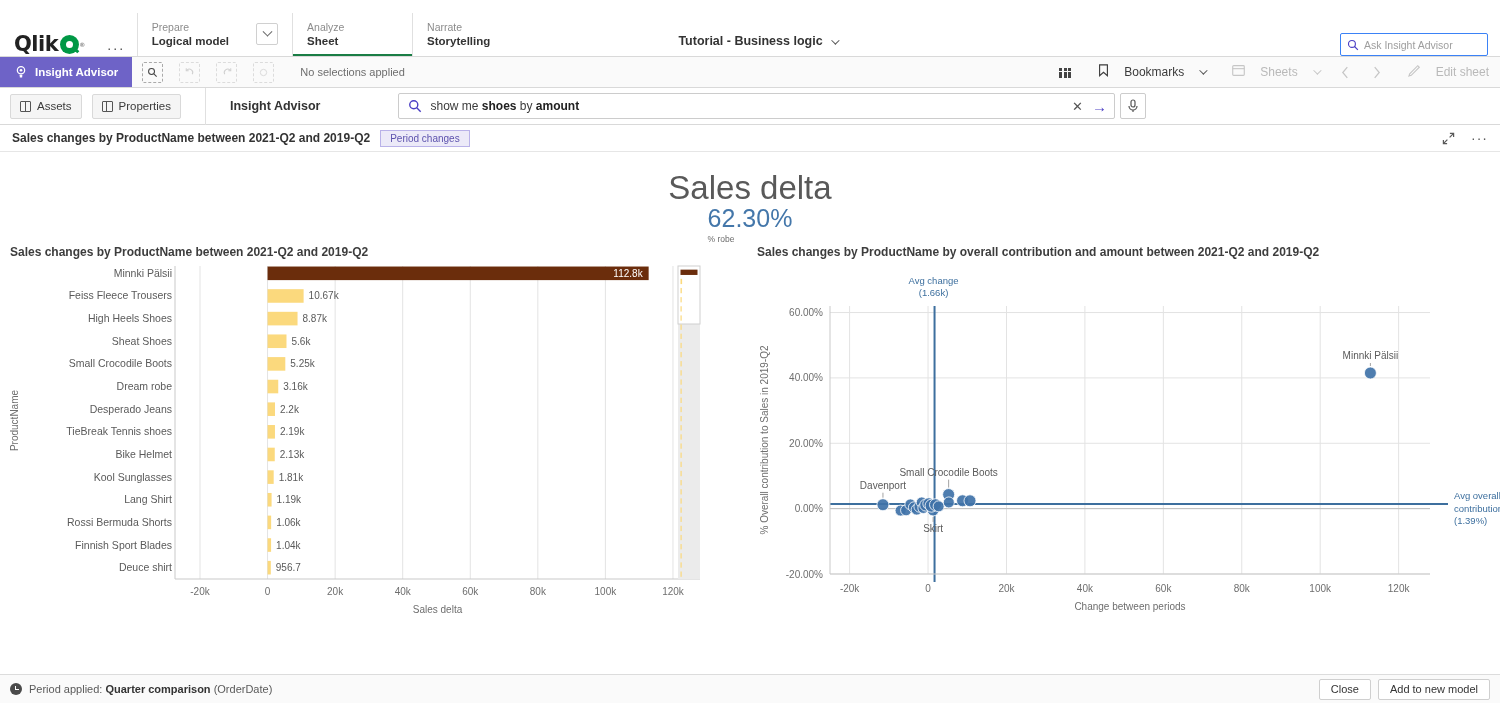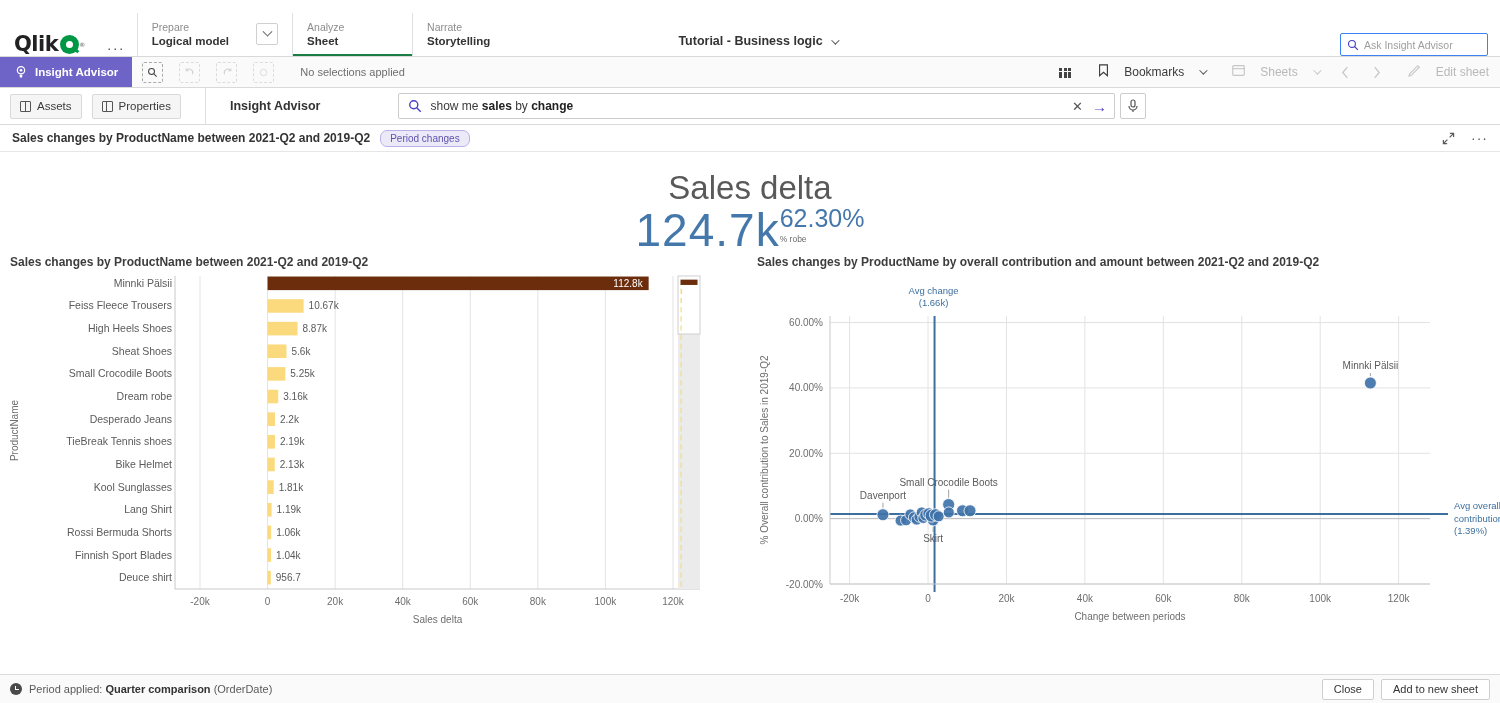--- a/index.html
+++ b/index.html
@@ -258,7 +258,7 @@
         <circle cx="6.6" cy="6.6" r="4.6" fill="none" stroke="#4b3fc4" stroke-width="1.6"></circle>
         <line x1="10" y1="10" x2="14.5" y2="14.5" stroke="#4b3fc4" stroke-width="1.6"></line>
       </svg>
-    <span class="srch-txt" id="srchtext"><span>show me </span><b>sales</b><span> by </span><b>change</b></span>
+    <span class="srch-txt" id="srchtext"><span>show me </span><b>shoes</b><span> by </span><b>change</b></span>
     <span class="x-btn">✕</span>
     <span class="arr-btn">→</span>
   </div>

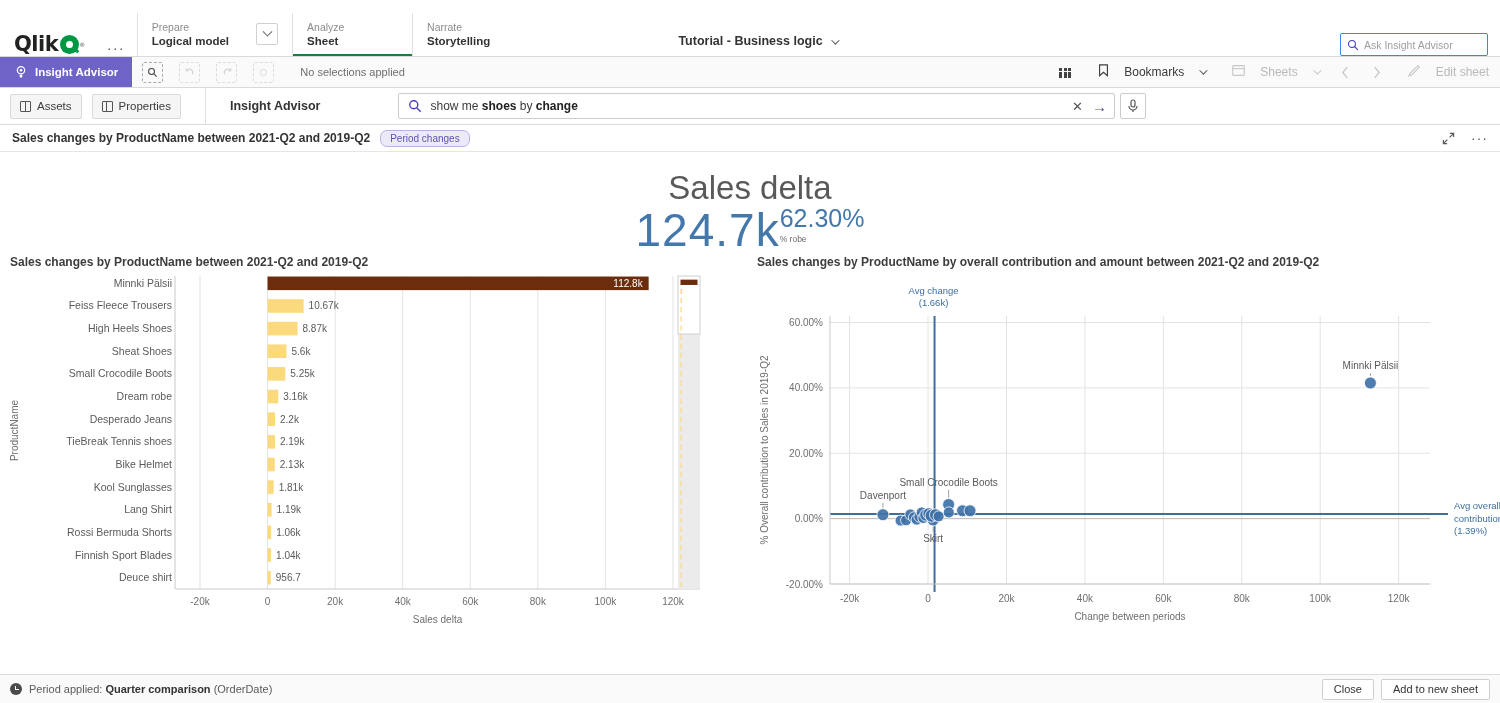--- a/index.html
+++ b/index.html
@@ -258,7 +258,7 @@
         <circle cx="6.6" cy="6.6" r="4.6" fill="none" stroke="#4b3fc4" stroke-width="1.6"></circle>
         <line x1="10" y1="10" x2="14.5" y2="14.5" stroke="#4b3fc4" stroke-width="1.6"></line>
       </svg>
-    <span class="srch-txt" id="srchtext"><span>show me </span><b>shoes</b><span> by </span><b>change</b></span>
+    <span class="srch-txt" id="srchtext"><span>show me </span><b>shoes</b><span> by </span><b>amount</b></span>
     <span class="x-btn">✕</span>
     <span class="arr-btn">→</span>
   </div>

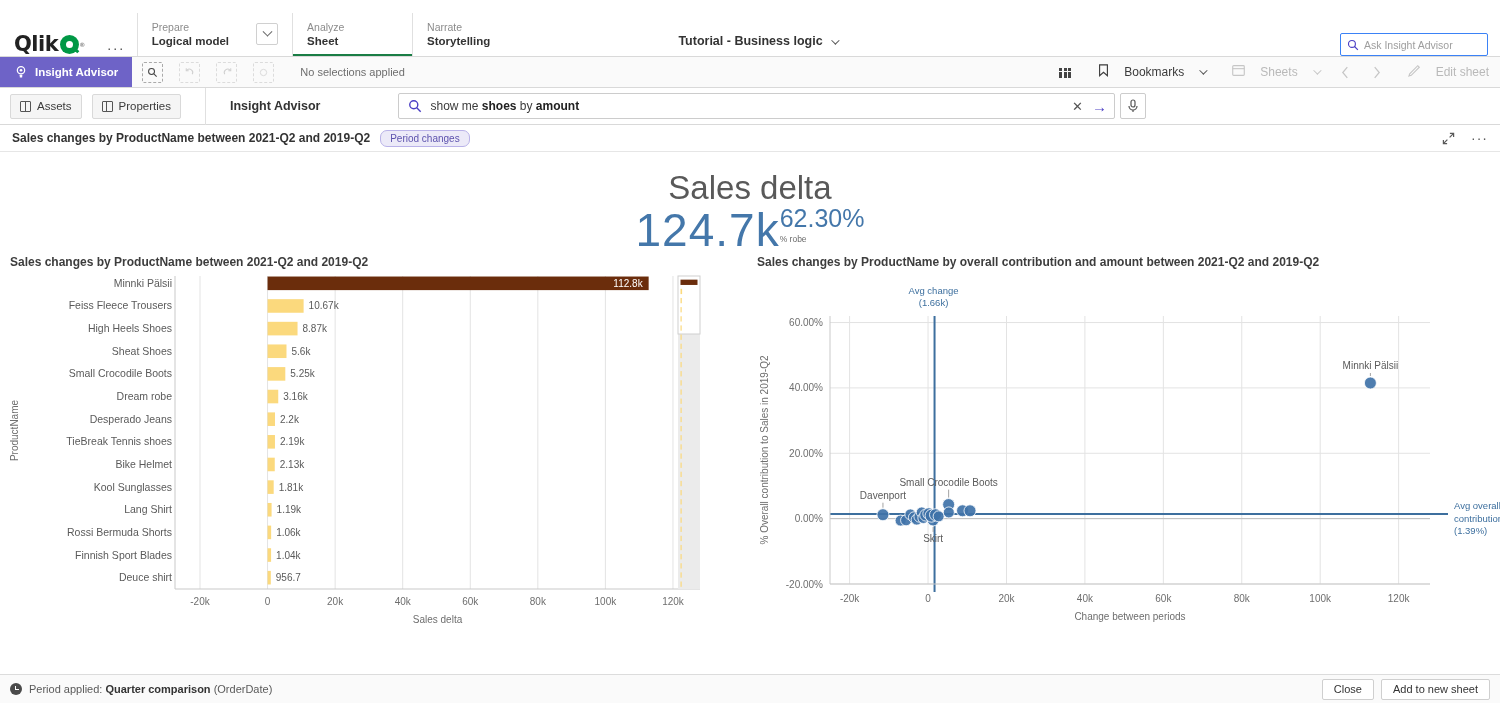--- a/index.html
+++ b/index.html
@@ -69,7 +69,7 @@
   
   .charthdr { height:27px; display:flex; align-items:center; padding:0 12px; border-bottom:1px solid #e6e6e6; background:#fff; }
   .charthdr .ttl { font-size:12px; font-weight:bold; color:#333; }
-  .tag { margin-left:10px; border:1px solid #b9b2e8; background:#eceaf8; color:#5c52ad; font-size:10px; border-radius:7px; padding:2px 9px; cursor:pointer; }
+  .tag { margin-left:10px; border:1px solid #b9b2e8; background:#eceaf8; color:#5c52ad; font-size:10px; border-radius:0; padding:2px 9px; cursor:pointer; }
   .hdr-right { margin-left:auto; display:flex; align-items:center; gap:16px; }
   .icon-btn { cursor:pointer; color:#5a5a5a; display:flex; align-items:center; }
 

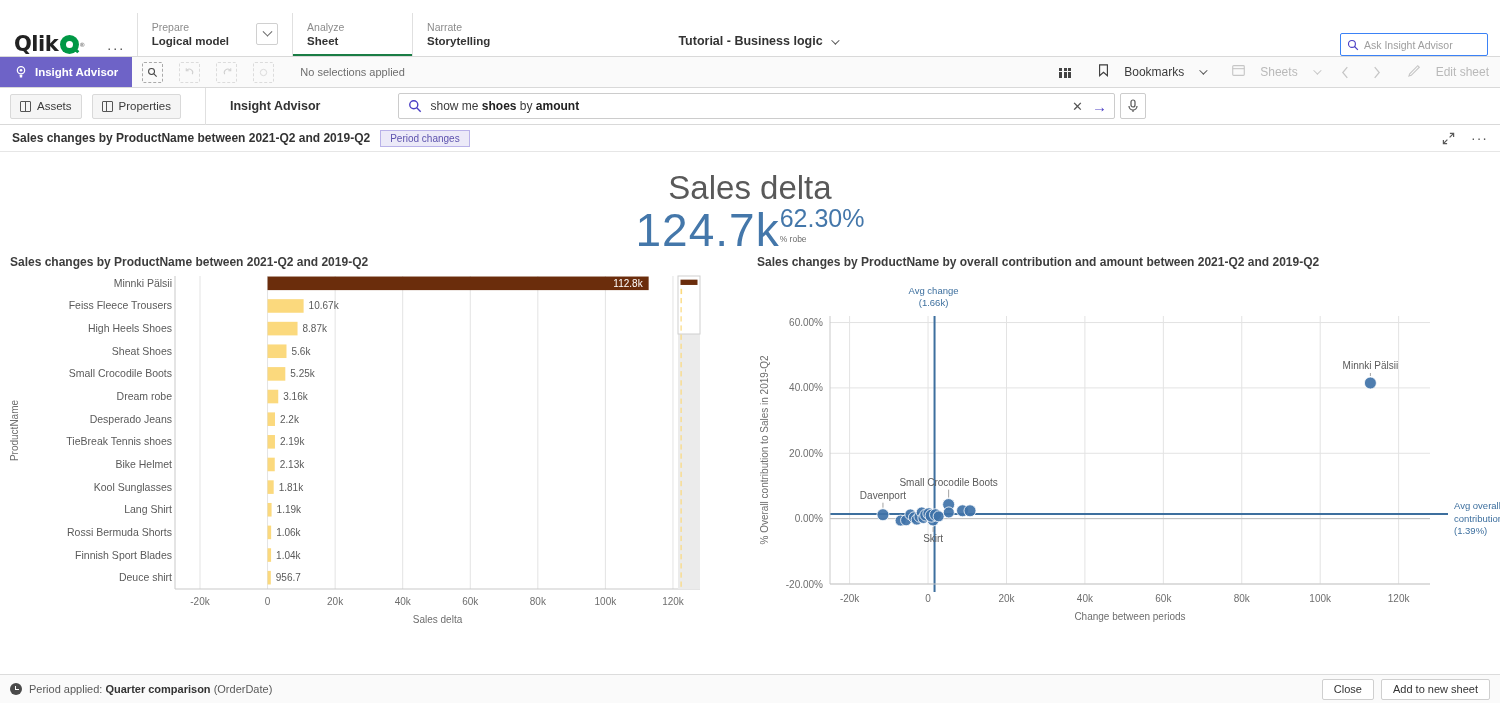--- a/index.html
+++ b/index.html
@@ -290,7 +290,6 @@
 <div class="kpi">
   <div class="lbl">Sales delta</div>
   <div class="valrow">
-    <span class="big">124.7k</span>
     <span class="sideblk">
       <span class="pct">62.30%</span>
       <span class="pctlbl">% robe</span>

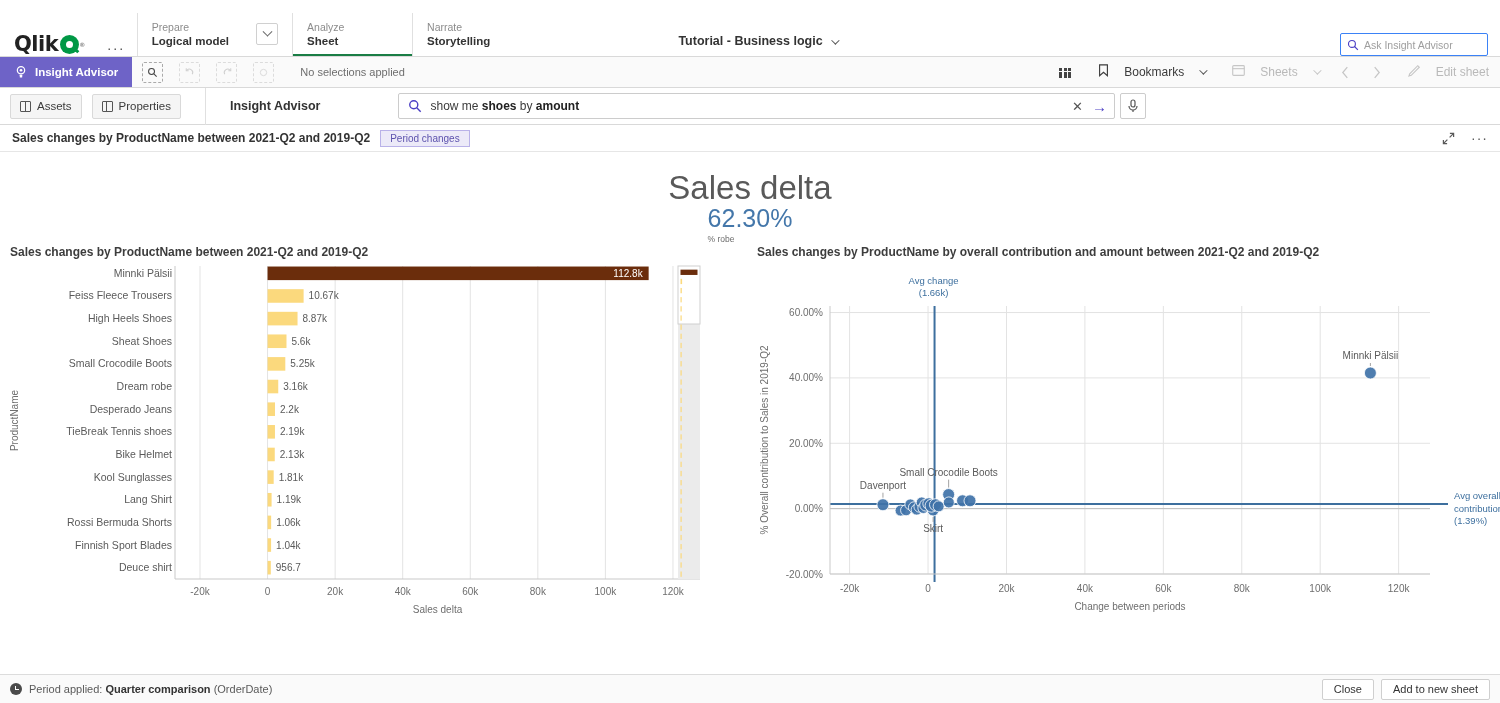--- a/index.html
+++ b/index.html
@@ -481,7 +481,7 @@
   <span class="ftxt" id="periodtext"><span>Period applied: </span><b>Quarter comparison</b><span> (OrderDate)</span></span>
   <div class="fbtns">
     <div class="fbtn">Close</div>
-    <div class="fbtn">Add to new sheet</div>
+    <div class="fbtn">Add to new model</div>
   </div>
 </div>
 

